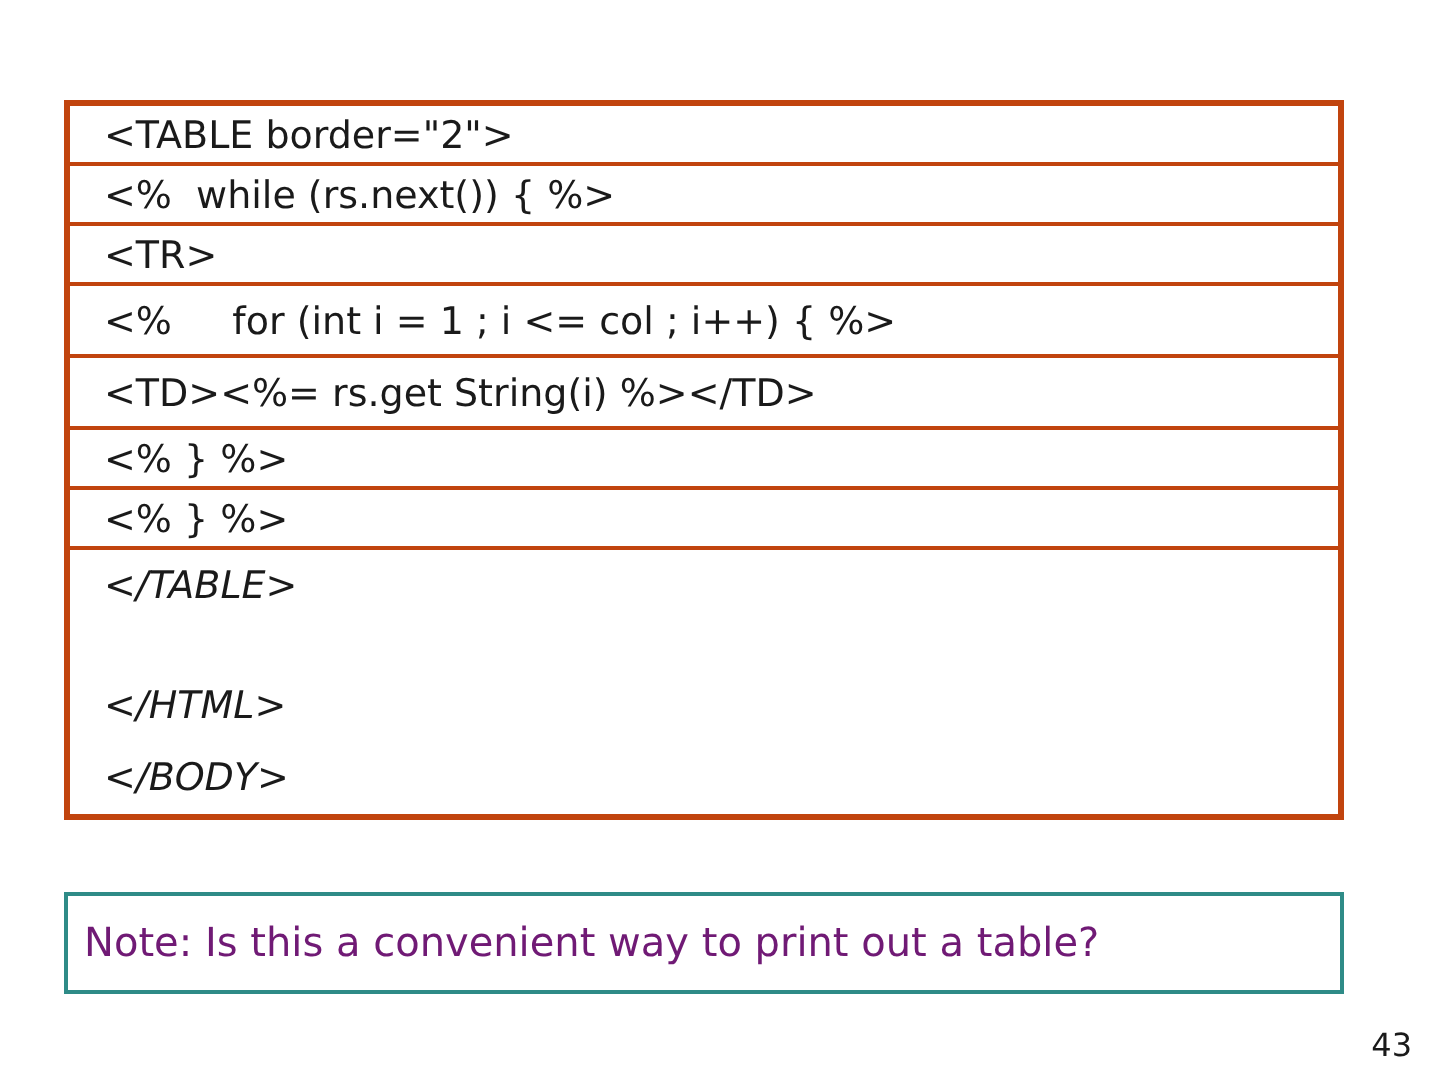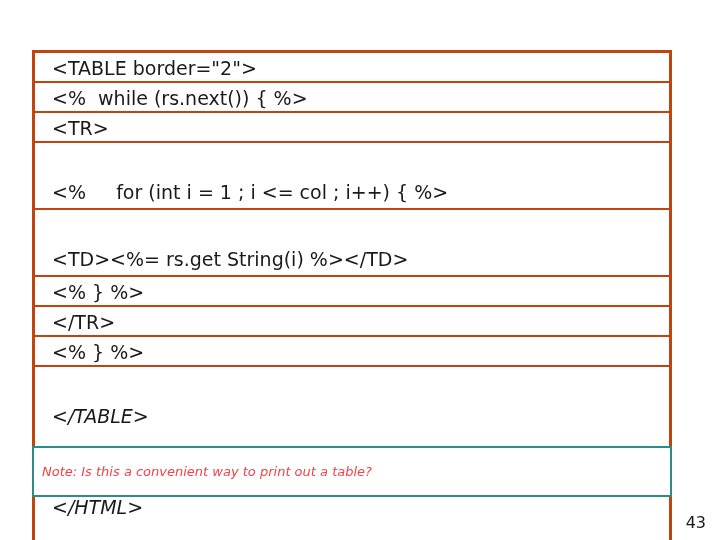--- a/index.html
+++ b/index.html
@@ -43,7 +43,6 @@
   .code-line.tall {
     height: 36px;
     line-height: 36px;
-    margin-top: 31px;
   }
   .code-spacer {
     height: 24px;

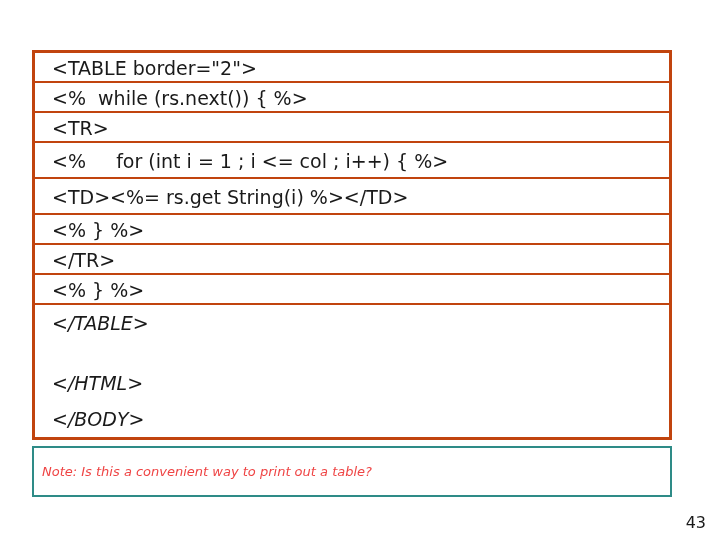--- a/index.html
+++ b/index.html
@@ -89,7 +89,6 @@
   <div class="code-line tall">&lt;%     for (int i = 1 ; i &lt;= col ; i++) { %&gt;</div>
   <div class="code-line tall">&lt;TD&gt;&lt;%= rs.get String(i) %&gt;&lt;/TD&gt;</div>
   <div class="code-line">&lt;% } %&gt;</div>
-  <div class="code-line">&lt;/TR&gt;</div>
   <div class="code-line">&lt;% } %&gt;</div>
   <div class="code-line no-rule tall">&lt;/TABLE&gt;</div>
   <div class="code-line no-rule code-spacer"></div>

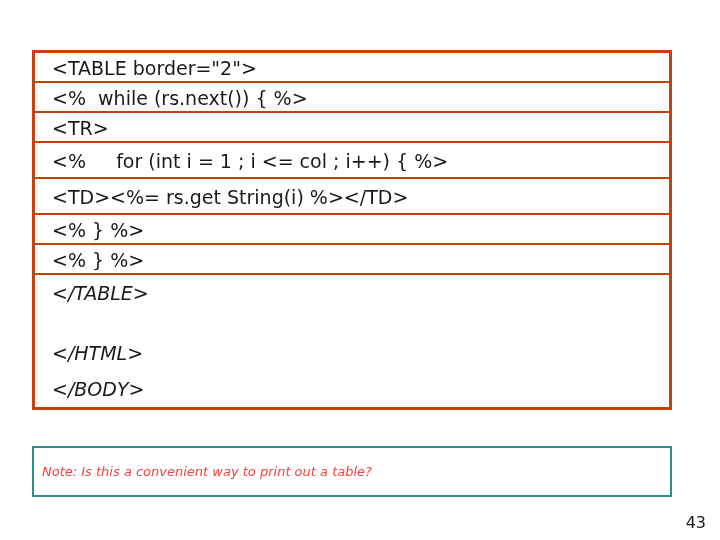--- a/index.html
+++ b/index.html
@@ -60,12 +60,11 @@
     padding: 8px 0 8px 8px;
   }
   .note-line {
-    font-size: 13px;
-    color: #ef4444;
+    font-size: 20px;
+    color: #701a75;
     line-height: 31px;
     white-space: pre;
     font-family: "DejaVu Sans", sans-serif;
-    font-style: italic;
   }
 
   

